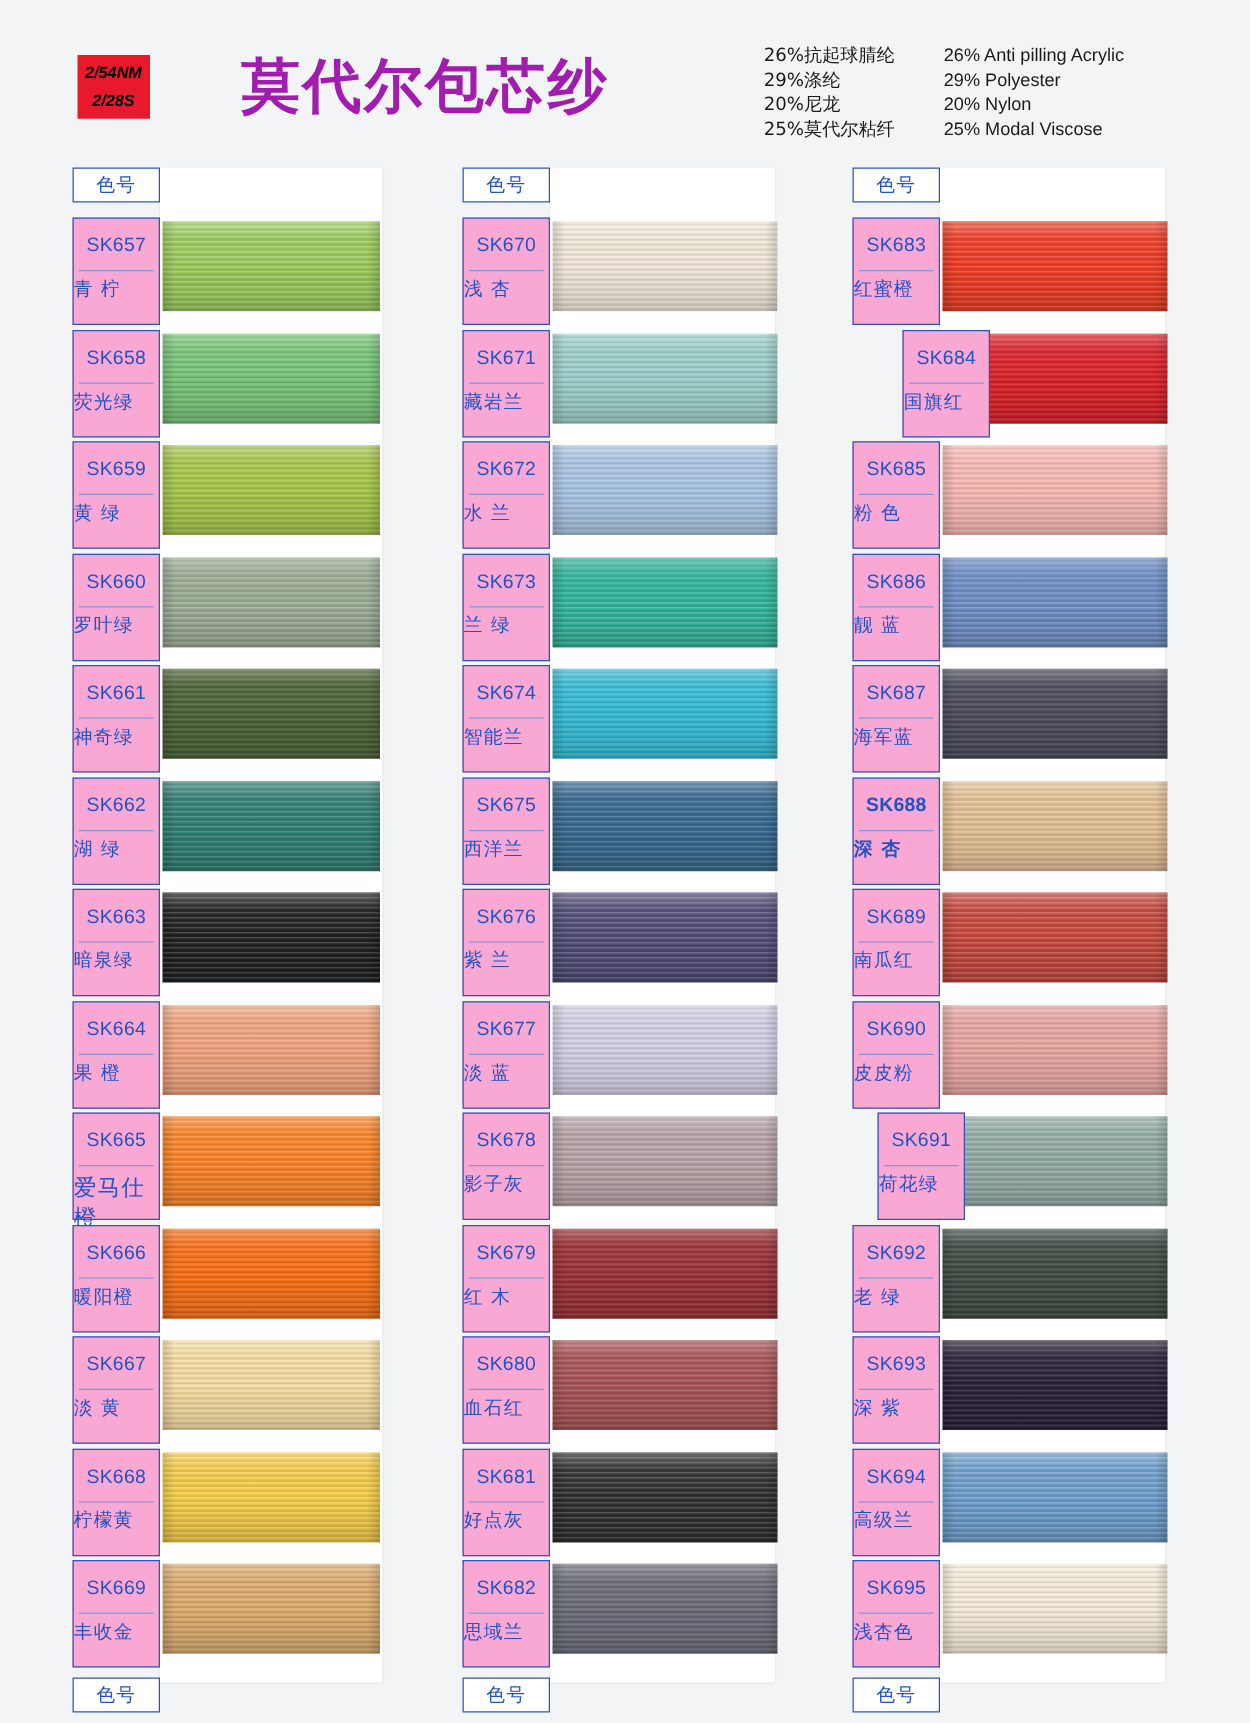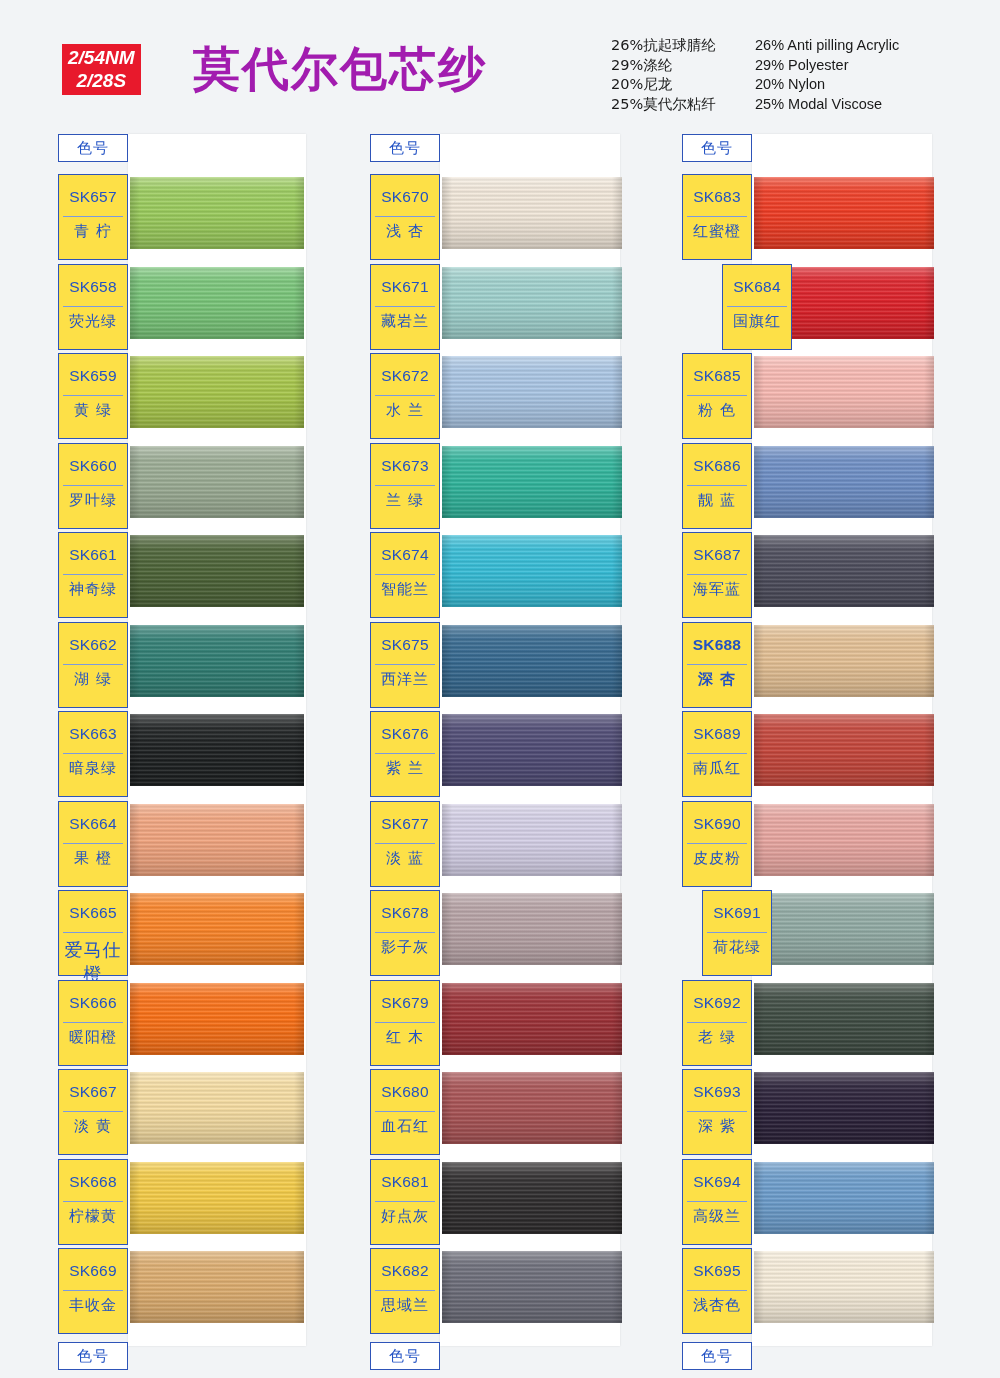--- a/index.html
+++ b/index.html
@@ -32,9 +32,9 @@
     left: 62px;
     top: 44px;
     background: #e8192c;
-    color: #ffffff;
+    color: #000000;
     font-weight: bold;
-    font-size: 19px;
+    font-size: 13px;
     line-height: 23px;
     padding: 2px 6px 3px 6px;
     letter-spacing: 0px;

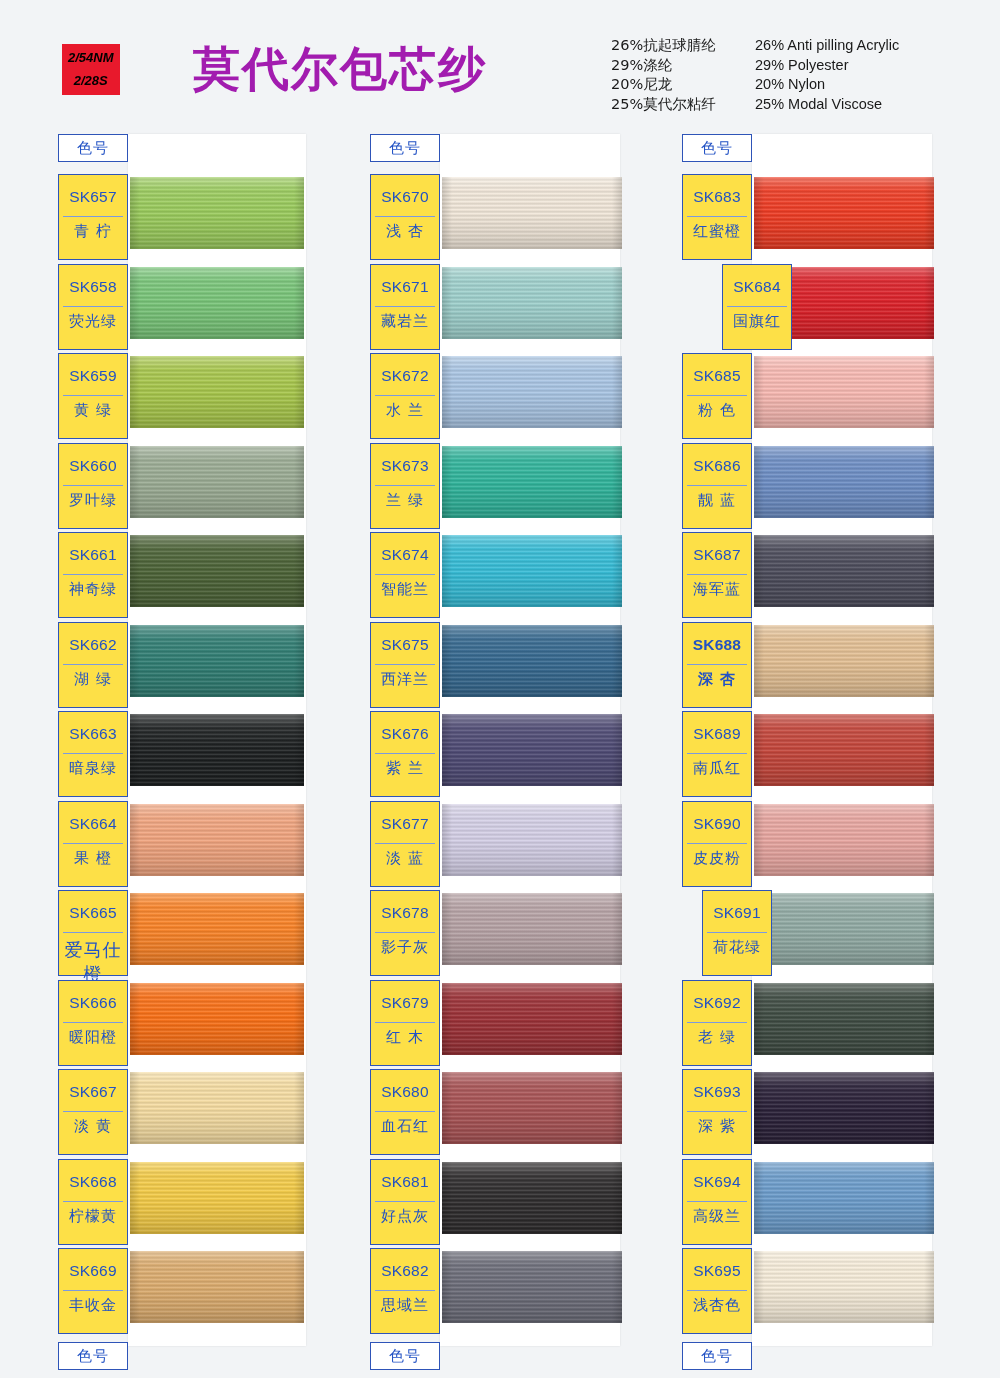--- a/index.html
+++ b/index.html
@@ -107,7 +107,7 @@
     height: 86px;
     border: 1px solid #2e54b8;
     box-sizing: border-box;
-    background: #fde047;
+    background: #f9a8d4;
     z-index: 3;
   }
   .label-cell .code {

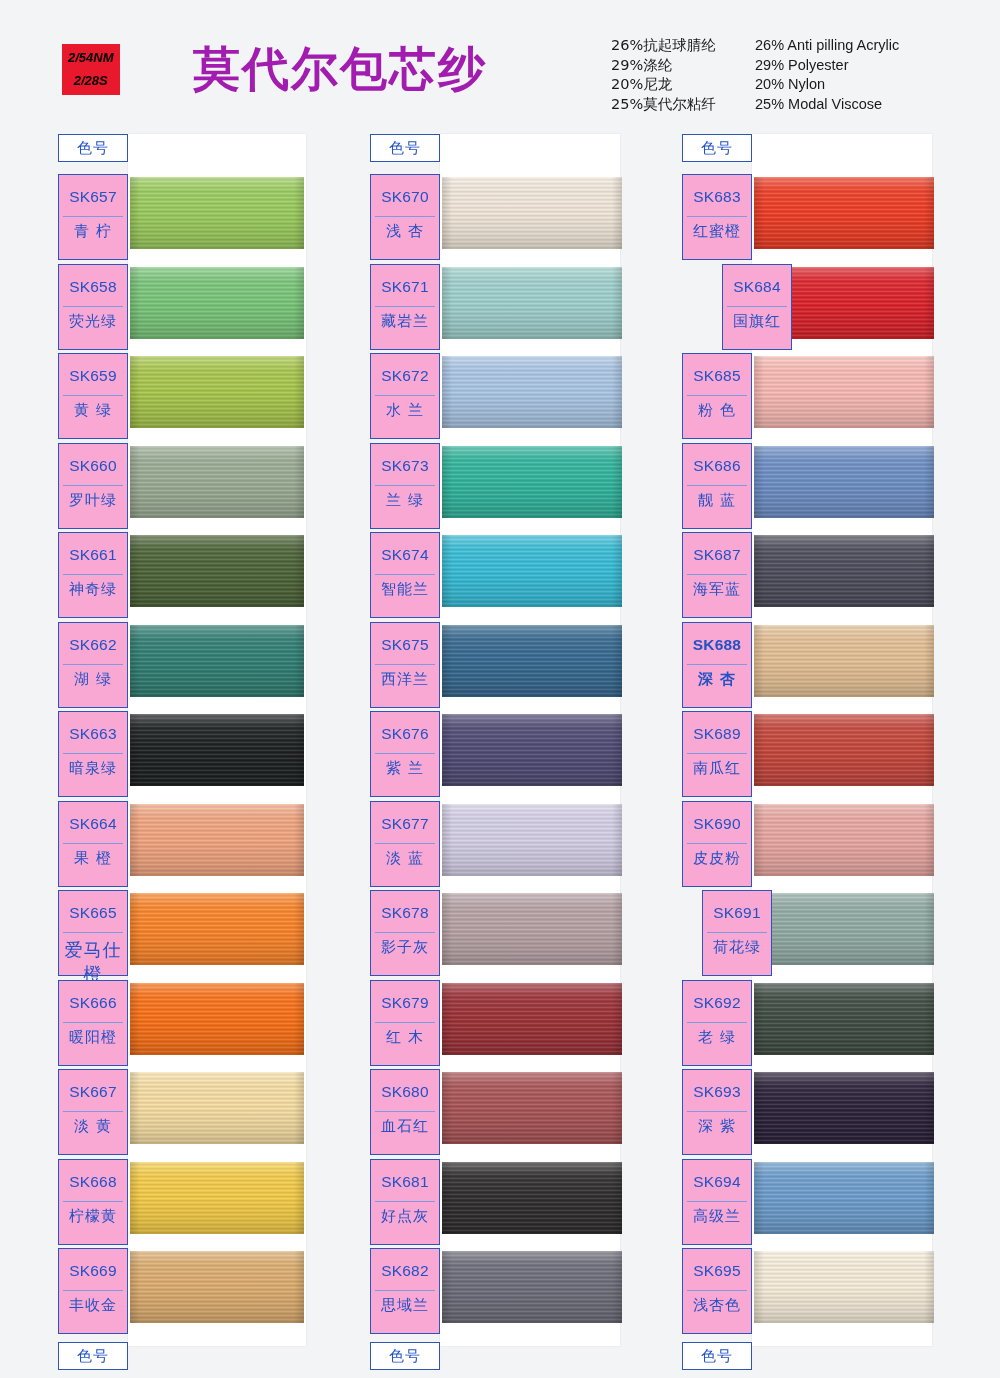--- a/index.html
+++ b/index.html
@@ -124,7 +124,7 @@
     position: absolute;
     left: 0; right: 0;
     top: 47px;
-    text-align: center;
+    text-align: left;
     font-size: 15px;
     color: #2252c4;
     font-family: "DejaVu Sans", sans-serif;

